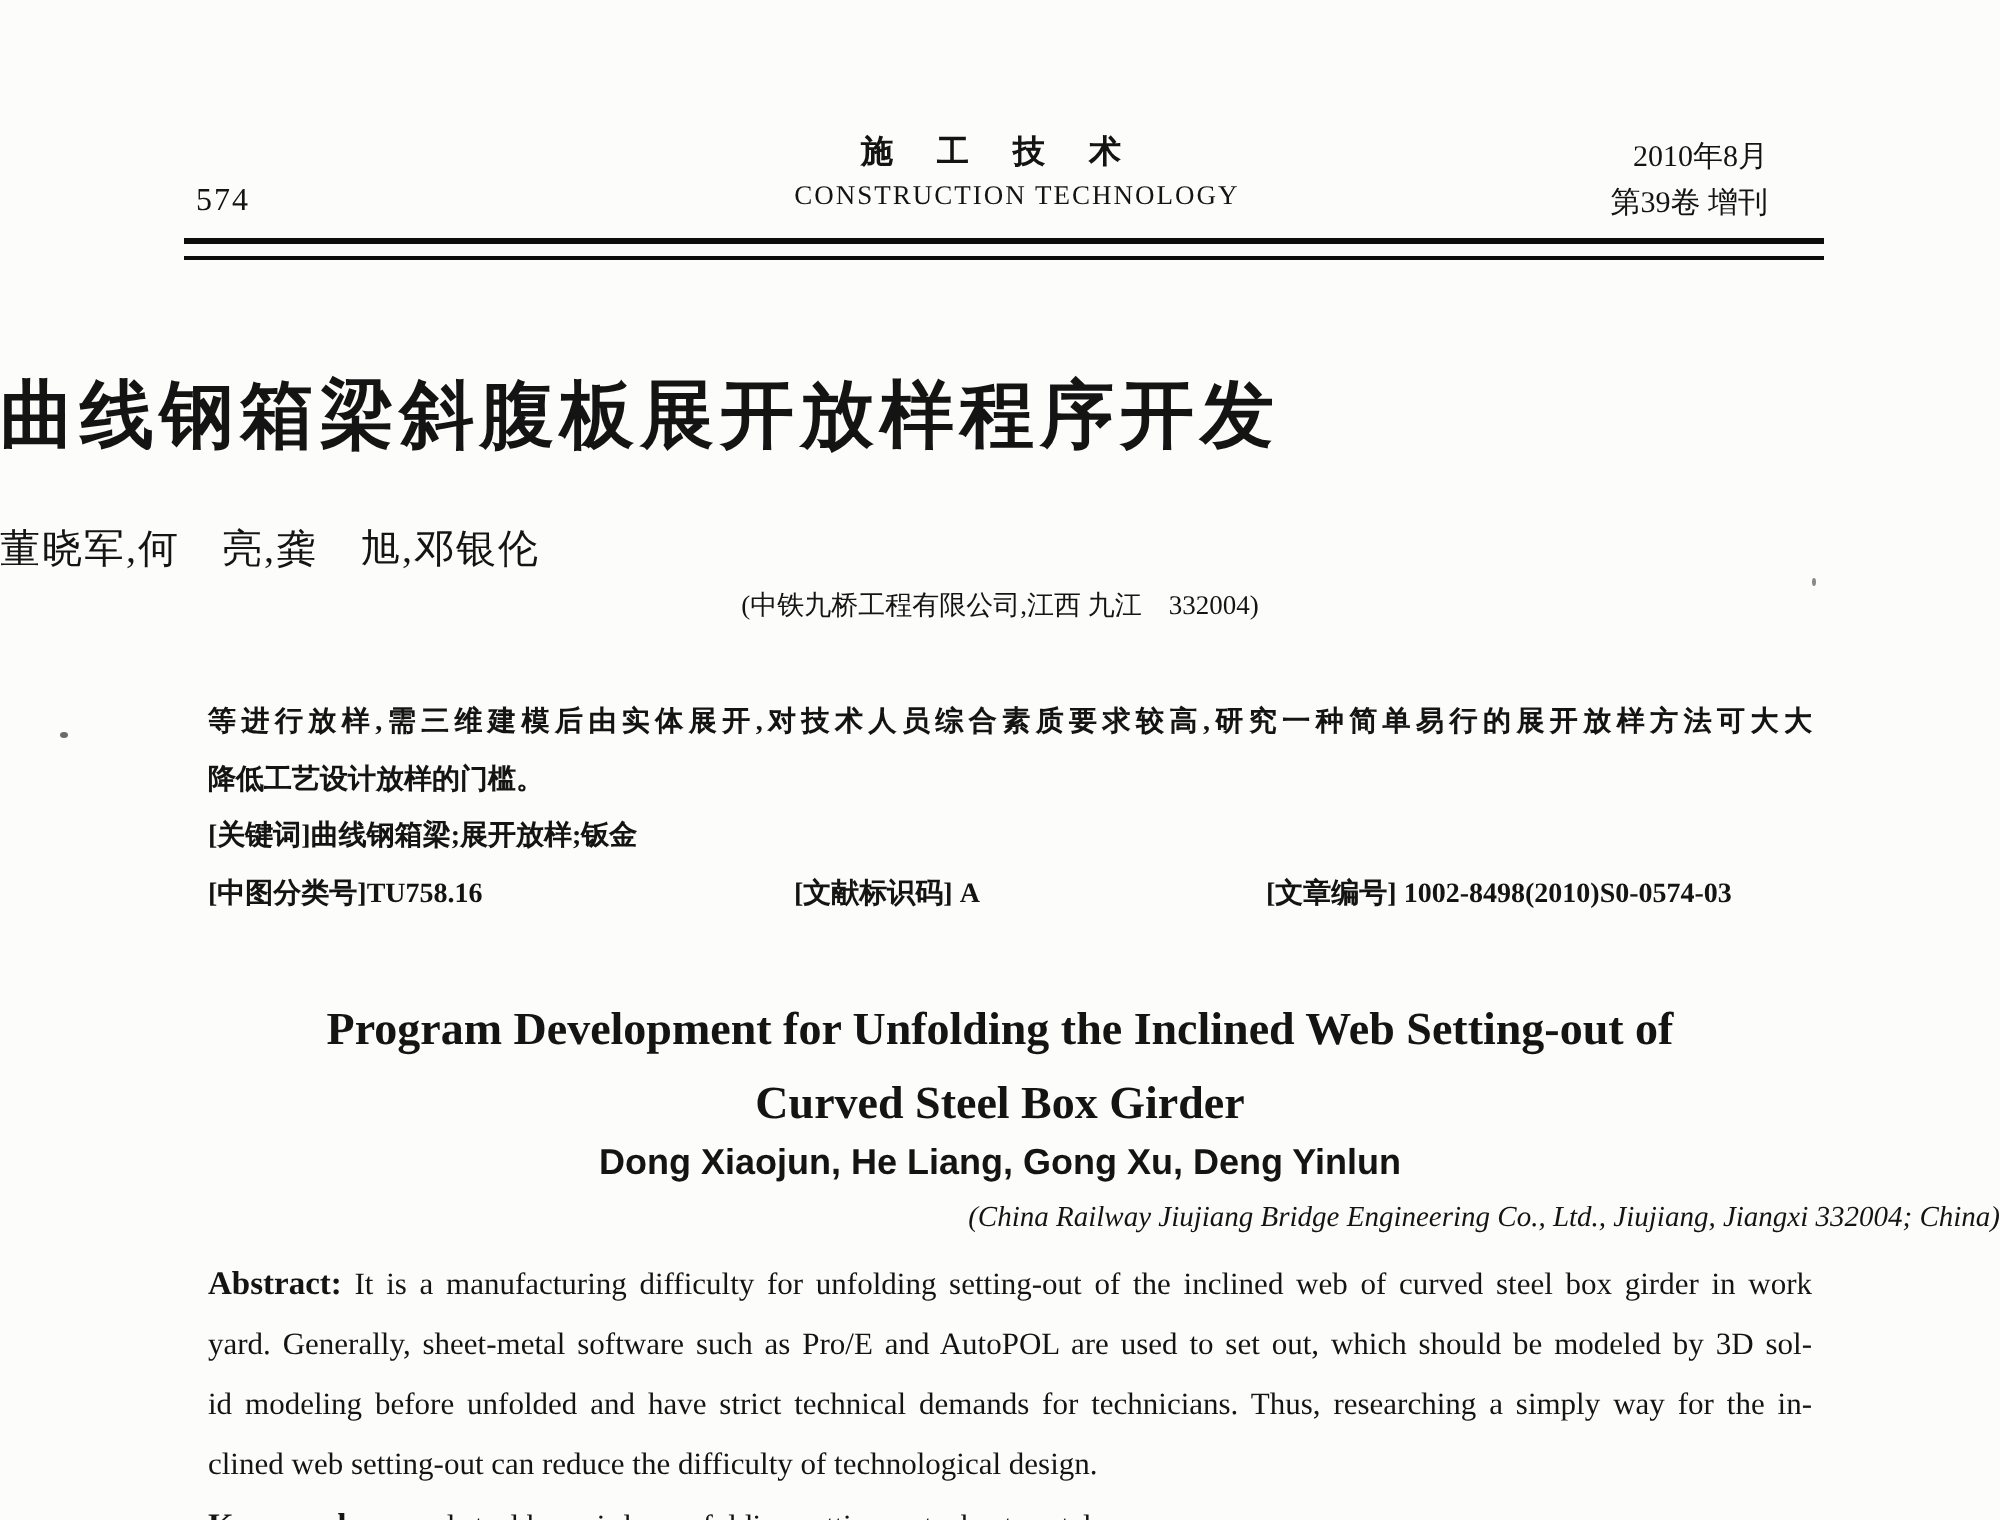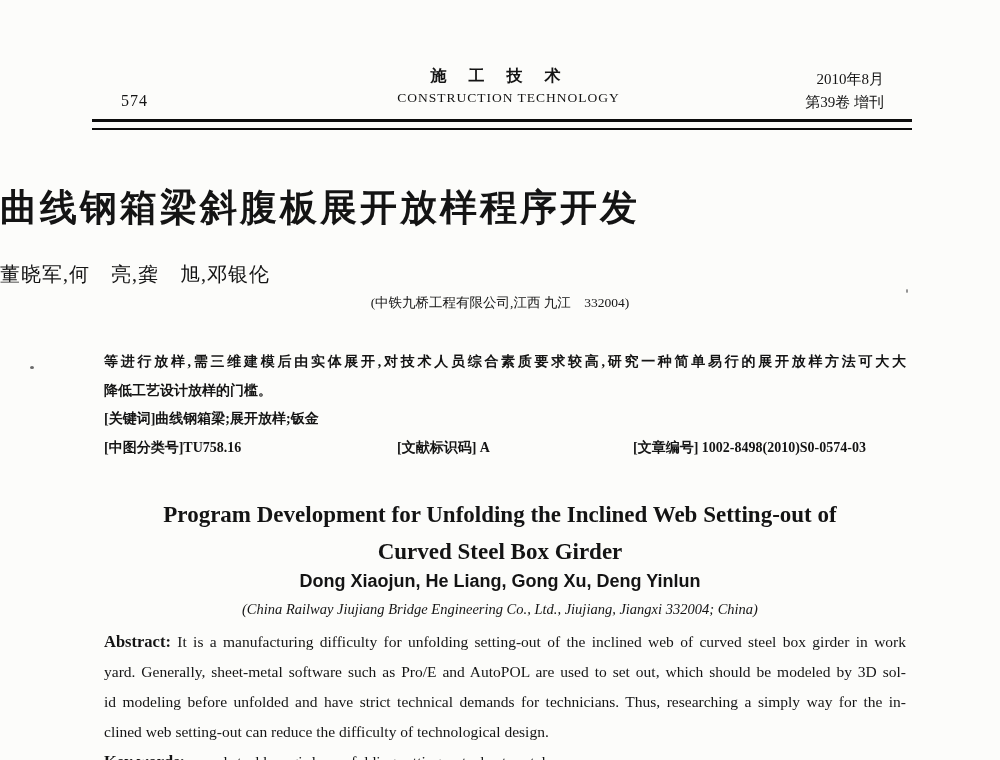--- a/index.html
+++ b/index.html
@@ -13,7 +13,7 @@
     margin:0 auto;
   }
   
-  .pg-num{position:absolute;left:98px;top:92px;font-size:16px;letter-spacing:1px;margin-left:23px;}
+  .pg-num{position:absolute;left:98px;top:92px;font-size:16px;letter-spacing:1px;}
   .jhead{position:absolute;left:0;top:66px;width:100%;text-align:center;}
   .jhead .cn{font-size:16px;font-weight:bold;letter-spacing:9px;}
   .jhead .en{font-size:13.5px;letter-spacing:1px;margin-top:3px;padding-left:17px;}

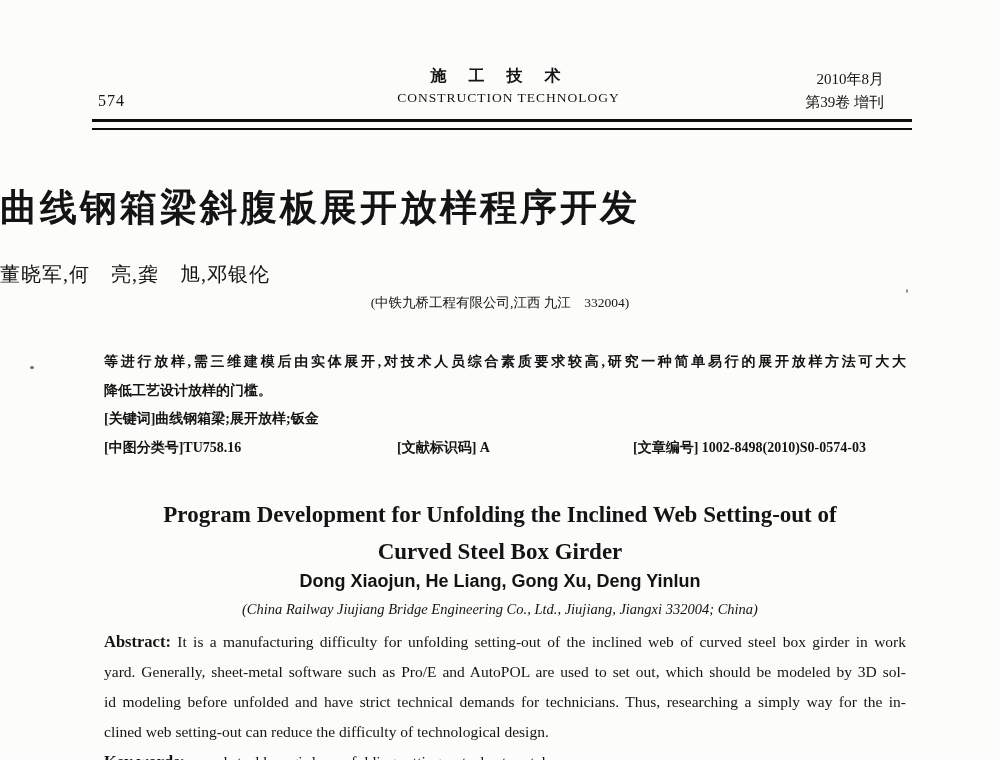--- a/index.html
+++ b/index.html
@@ -48,7 +48,7 @@
     position:absolute;left:0;top:571px;width:100%;text-align:center;
     font-family:"Liberation Sans","DejaVu Sans",sans-serif;font-size:18px;font-weight:bold;
   }
-  .affil-en{position:absolute;left:0;top:601px;width:100%;text-align:center;font-style:italic;font-size:14.5px;}
+  .affil-en{position:absolute;left:0;top:601px;width:100%;text-align:right;font-style:italic;font-size:14.5px;}
   .abs-en{
     position:absolute;left:104px;top:627px;width:802px;
     font-size:15.5px;line-height:30px;

